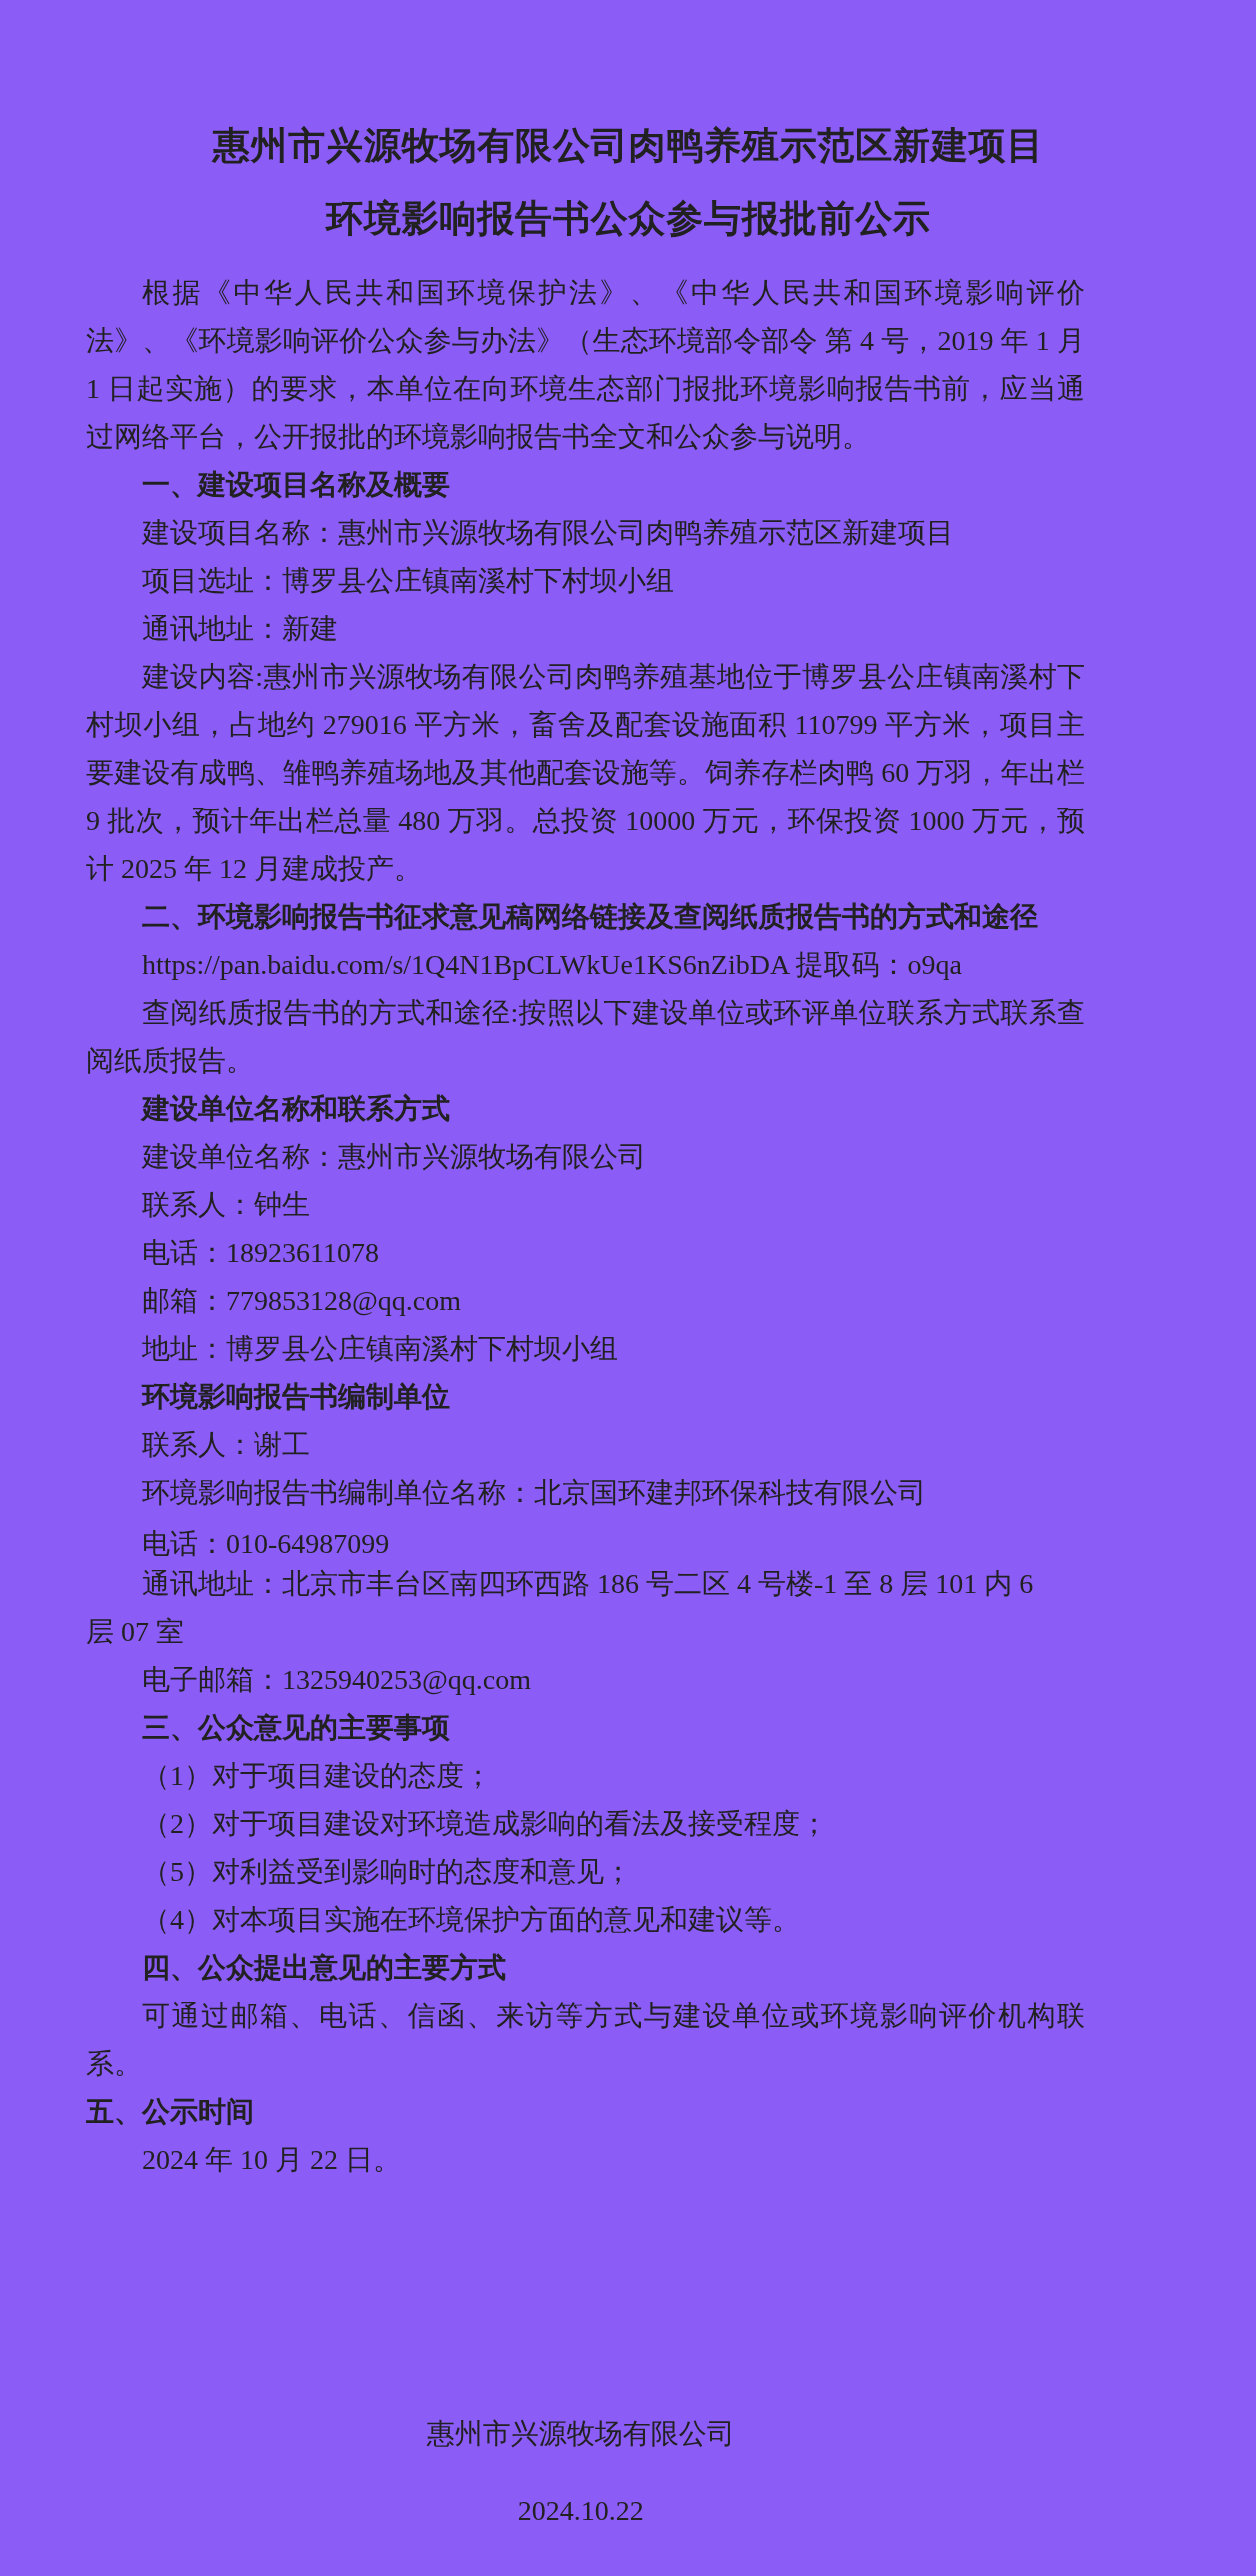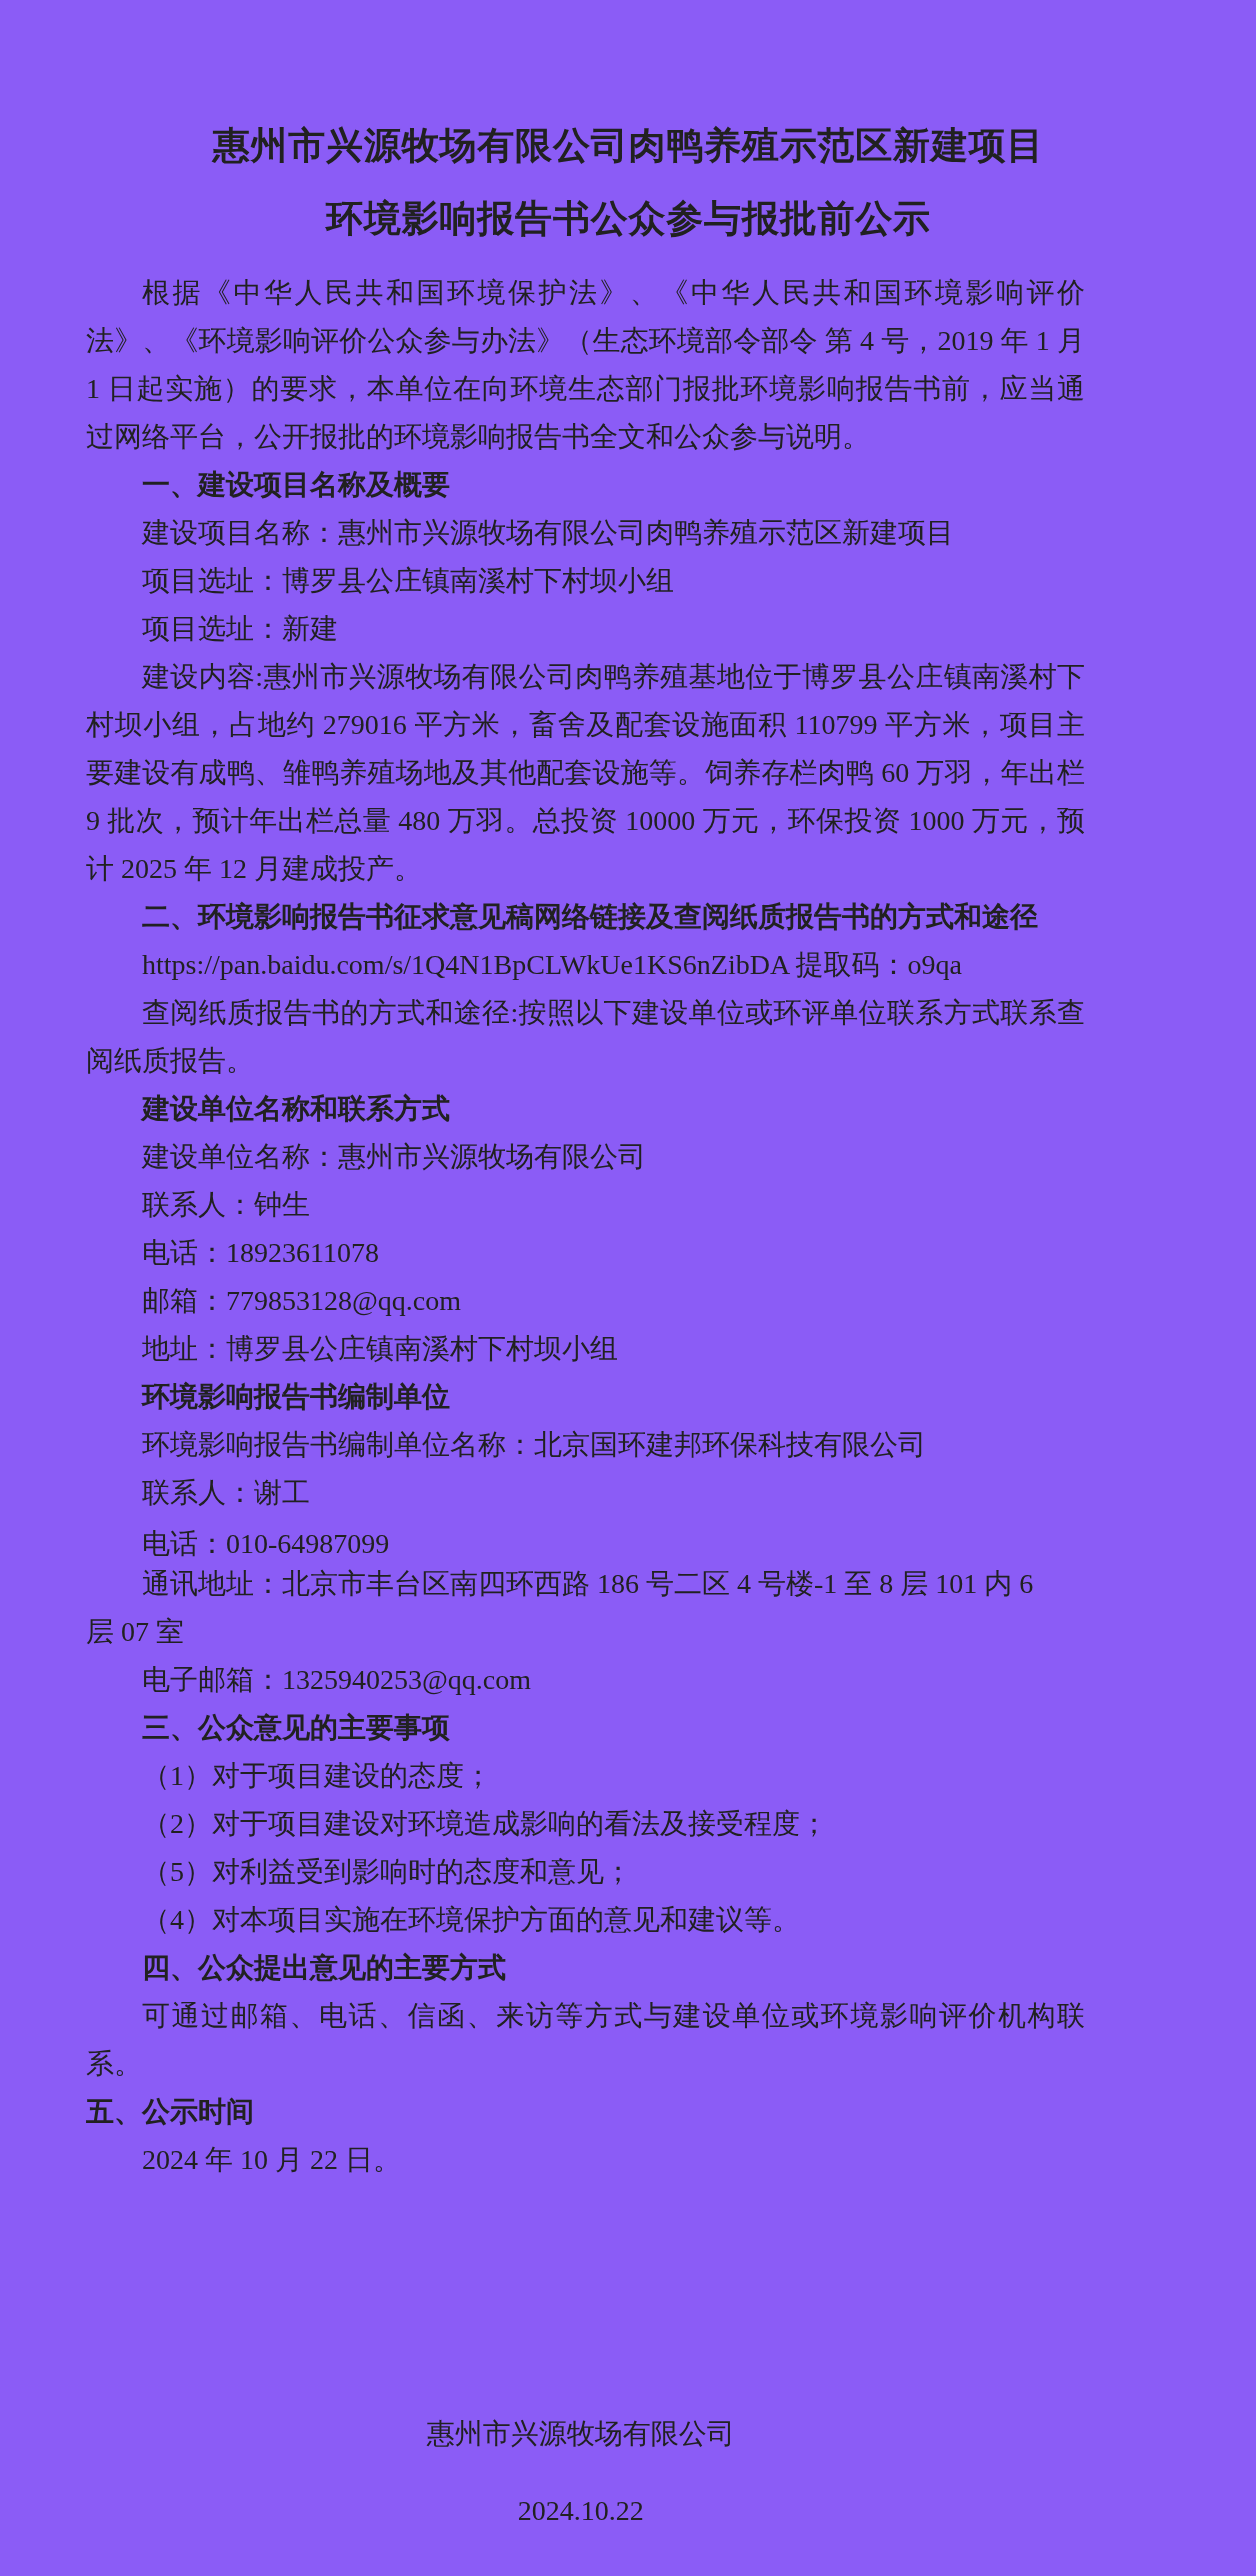--- a/index.html
+++ b/index.html
@@ -90,7 +90,7 @@
       <p class="h">一、建设项目名称及概要</p>
       <p class="p">建设项目名称：惠州市兴源牧场有限公司肉鸭养殖示范区新建项目</p>
       <p class="p">项目选址：博罗县公庄镇南溪村下村坝小组</p>
-      <p class="p">项目选址：新建</p>
+      <p class="p">通讯地址：新建</p>
       <p class="p">建设内容:惠州市兴源牧场有限公司肉鸭养殖基地位于博罗县公庄镇南溪村下村坝小组，占地约 279016 平方米，畜舍及配套设施面积 110799 平方米，项目主要建设有成鸭、雏鸭养殖场地及其他配套设施等。饲养存栏肉鸭 60 万羽，年出栏 9 批次，预计年出栏总量 480 万羽。总投资 10000 万元，环保投资 1000 万元，预计 2025 年 12 月建成投产。</p>
       <p class="h">二、环境影响报告书征求意见稿网络链接及查阅纸质报告书的方式和途径</p>
       <p class="p">https://pan.baidu.com/s/1Q4N1BpCLWkUe1KS6nZibDA 提取码：o9qa</p>

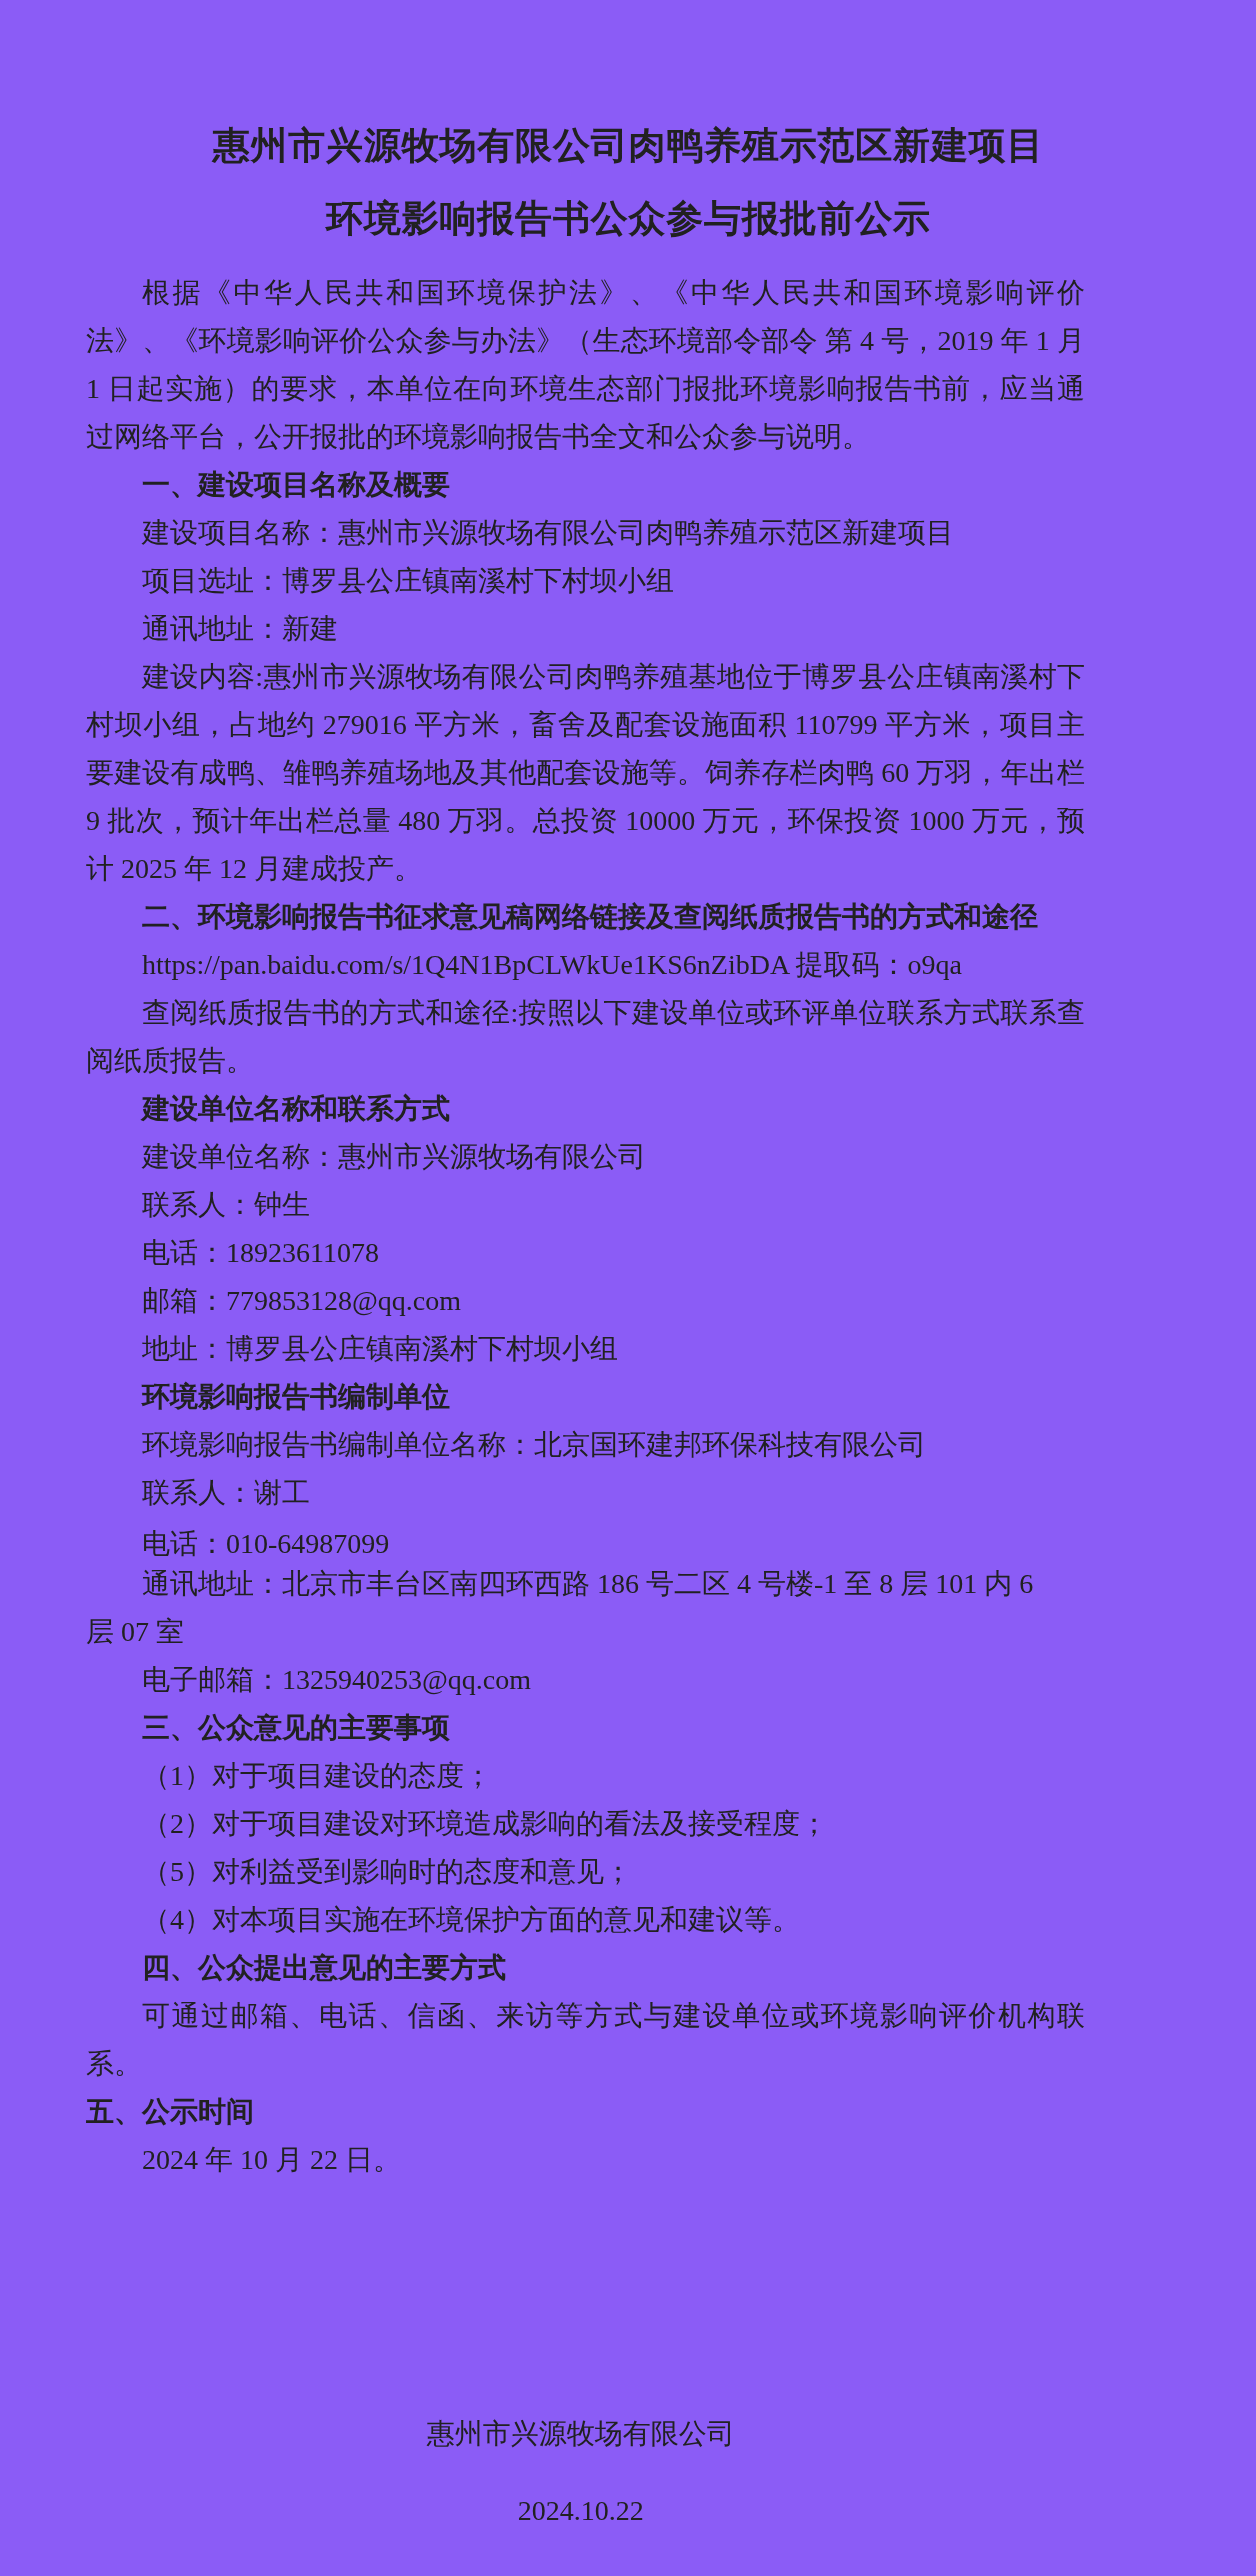--- a/index.html
+++ b/index.html
@@ -102,8 +102,8 @@
       <p class="p">邮箱：779853128@qq.com</p>
       <p class="p">地址：博罗县公庄镇南溪村下村坝小组</p>
       <p class="h">环境影响报告书编制单位</p>
+      <p class="p">联系人：谢工</p>
       <p class="p">环境影响报告书编制单位名称：北京国环建邦环保科技有限公司</p>
-      <p class="p">联系人：谢工</p>
       <p class="p tight">电话：010-64987099</p>
       <p class="p">通讯地址：北京市丰台区南四环西路 186 号二区 4 号楼-1 至 8 层 101 内 6</p>
       <p class="cont">层 07 室</p>

